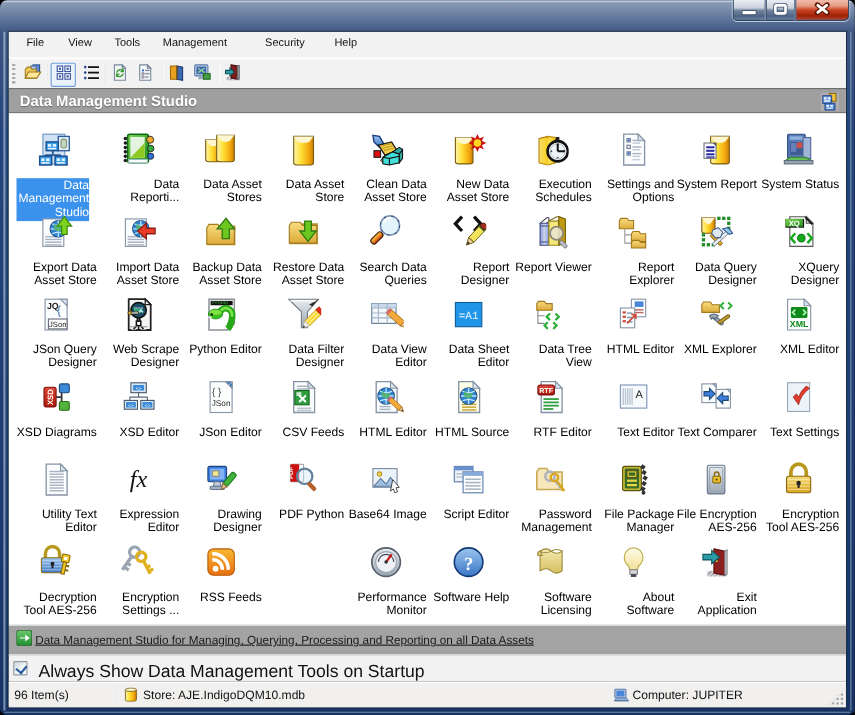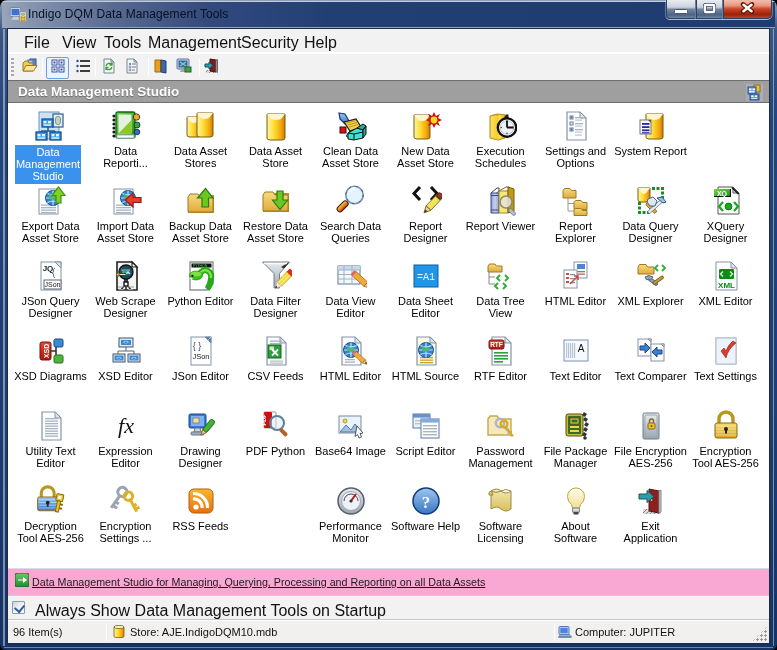--- a/index.html
+++ b/index.html
@@ -124,18 +124,6 @@
  <div class="sideL"></div>
     <div class="sideR"></div>
     <div class="botL"></div>
- <div id="title">
-  <span class="tic"><svg width="18" height="17" viewBox="0 0 16 15">
-          <rect x="1" y="0.5" width="9.5" height="8" rx="1" fill="#e8eef6" stroke="#7888a0"></rect>
-          <rect x="2.2" y="1.7" width="7.1" height="5.6" fill="#3c72d8"></rect>
-          <path d="M3.5 8.5 l-1.8 3 h8.2 L8.2 8.5 Z" fill="#c8d0dc" stroke="#98a4b4" stroke-width=".5"></path>
-          <rect x="9.5" y="4" width="6" height="9" rx="1" fill="#ece8de" stroke="#98948a"></rect>
-          <rect x="10.5" y="5.2" width="4" height="2" fill="#a8acb4"></rect>
-          <path d="M10.8 8.6 h3.4 v3.6 h-3.4 Z" fill="#ecc42c" stroke="#9a7a10" stroke-width=".6"></path>
-          <ellipse cx="12.5" cy="8.6" rx="1.7" ry=".9" fill="#f8e48a" stroke="#9a7a10" stroke-width=".5"></ellipse>
-        </svg></span>
-  <span class="txt">Indigo DQM Data Management Tools</span>
- </div>
  <div id="btns">
   <div class="wb min">
         <svg class="g2" width="30" height="19" viewBox="0 0 30 19">

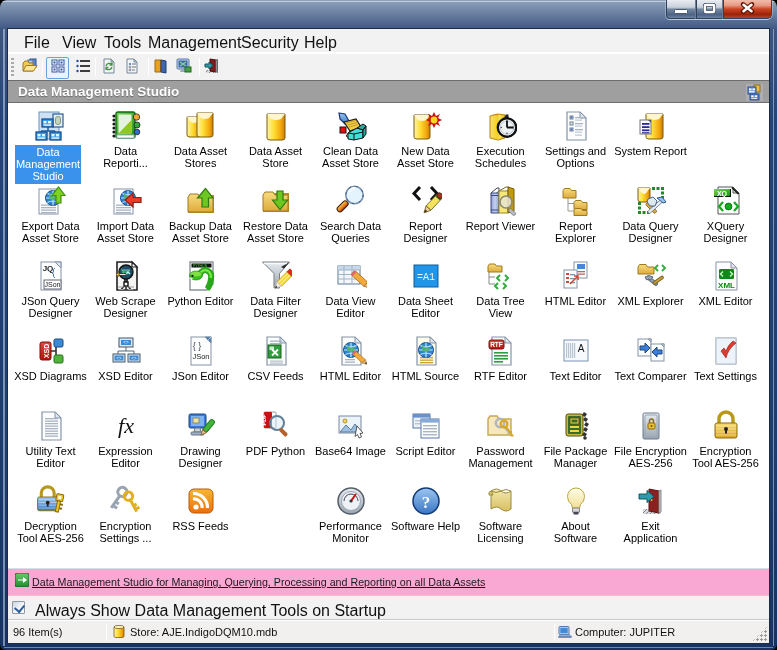--- a/index.html
+++ b/index.html
@@ -23,7 +23,7 @@
 
 #client{position:absolute;left:8px;top:29px;width:761px;height:614px;background:#fff;outline:1px solid #1c2c44}
 #menubar{position:absolute;left:0;top:0;width:100%;height:24px;background:#f2f2f2;border-bottom:1px solid #fff}
-#menubar span{position:absolute;top:5px;font-size:16px;color:#111}
+#menubar span{position:absolute;top:5px;font-size:10px;color:#111}
 #toolbar{position:absolute;left:0;top:25px;width:100%;height:26px;background:#f2f2f2}
 .grip{position:absolute;left:3px;top:4px;width:3px;height:18px;background:repeating-linear-gradient(180deg,#aaa 0,#aaa 2px,transparent 2px,transparent 4px)}
 .tbi{position:absolute;top:4px;width:16px;height:16px}

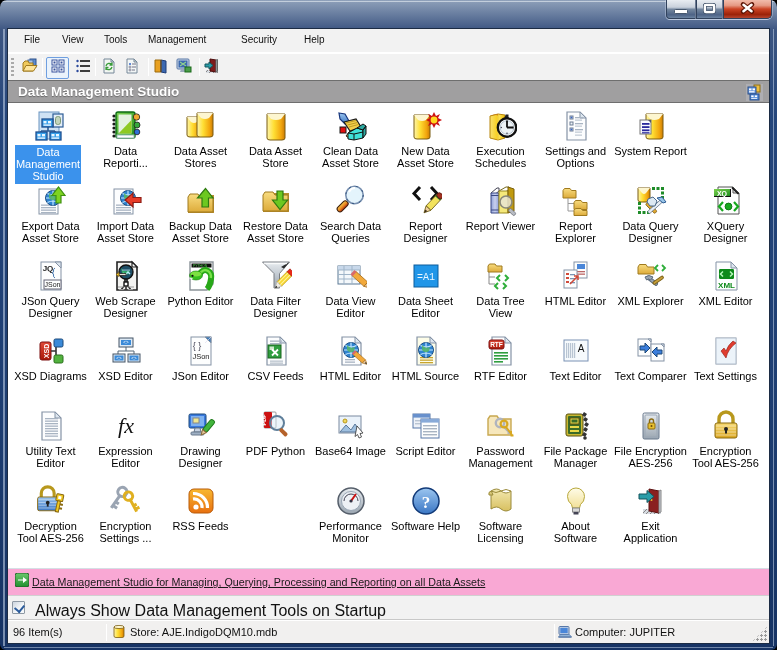--- a/index.html
+++ b/index.html
@@ -33,7 +33,7 @@
 #hdr .t{position:absolute;left:10px;top:2.5px;font-size:13.5px;font-weight:bold;color:#fff;text-shadow:0 1px 1px rgba(60,60,60,.55)}
 #hdr .hic{position:absolute;right:6px;top:3px}
 #iconarea{position:absolute;left:0;top:74px;width:100%;height:465px;background:#fff;overflow:hidden}
-.cell{position:absolute;width:75px;text-align:center}
+.cell{position:absolute;width:75px;text-align:right}
 .cell .ic{width:32px;height:32px;margin:0 auto}
 .lbl{margin-top:3px;font-size:11px;line-height:12px;color:#000}
 .lbl.sel{background:#3b92ec;color:#fff;width:66px;margin:3px auto 0 2px;padding:1px 0 2px}

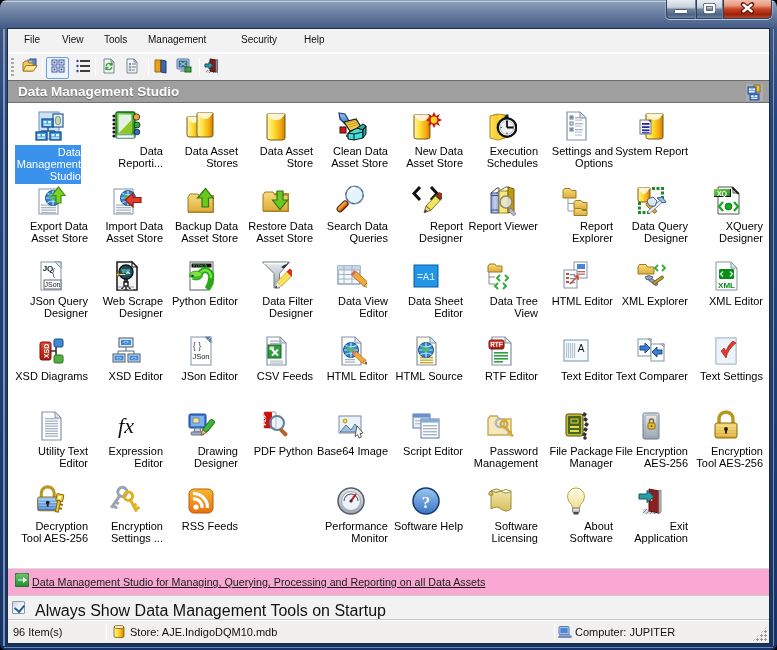--- a/index.html
+++ b/index.html
@@ -400,6 +400,19 @@
             </svg></div>
           <div class="lbl">System Report</div>
         </div>
+<div class="cell" style="left:680px;top:7px">
+          <div class="ic"><svg width="32" height="32" viewBox="0 0 32 32">
+              <rect x="6" y="2" width="16" height="22" rx="1" fill="#5a7cb8" stroke="#2b4a80"></rect>
+              <rect x="8" y="4" width="12" height="3" fill="#8fb2e0"></rect>
+              <rect x="8" y="9" width="12" height="12" fill="#3e5c94"></rect>
+              <circle cx="17" cy="12" r="3" fill="#c8524a"></circle>
+              <rect x="9" y="10" width="5" height="8" fill="#7694c8" opacity=".7"></rect>
+              <rect x="20" y="5" width="7" height="19" fill="#9fb4d6" stroke="#4d6899"></rect>
+              <path d="M4 26 l4 -3 h14 l6 3 Z" fill="#66c05a" stroke="#2f7d2a"></path>
+              <rect x="3" y="26" width="26" height="3" fill="#9aa7b8" stroke="#5d6a7c"></rect>
+            </svg></div>
+          <div class="lbl">System Status</div>
+        </div>
 <div class="cell" style="left:5px;top:82px">
           <div class="ic"><svg width="32" height="32" viewBox="0 0 32 32">
               <rect x="4" y="4" width="19" height="25" fill="#fcfdfe" stroke="#8593a6"></rect>

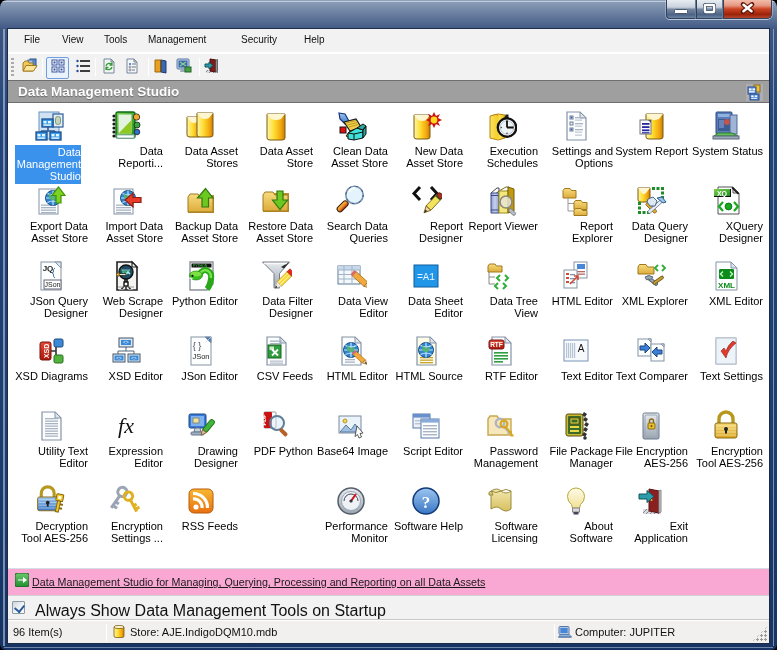--- a/index.html
+++ b/index.html
@@ -34,7 +34,7 @@
 #hdr .hic{position:absolute;right:6px;top:3px}
 #iconarea{position:absolute;left:0;top:74px;width:100%;height:465px;background:#fff;overflow:hidden}
 .cell{position:absolute;width:75px;text-align:right}
-.cell .ic{width:32px;height:32px;margin:0 auto}
+.cell .ic{width:32px;height:32px;margin:10px auto}
 .lbl{margin-top:3px;font-size:11px;line-height:12px;color:#000}
 .lbl.sel{background:#3b92ec;color:#fff;width:66px;margin:3px auto 0 2px;padding:1px 0 2px}
 #linkbar{position:absolute;left:0;top:539px;width:100%;height:27px;background:#f9a8d4;border-top:1px solid #d5dfe5}

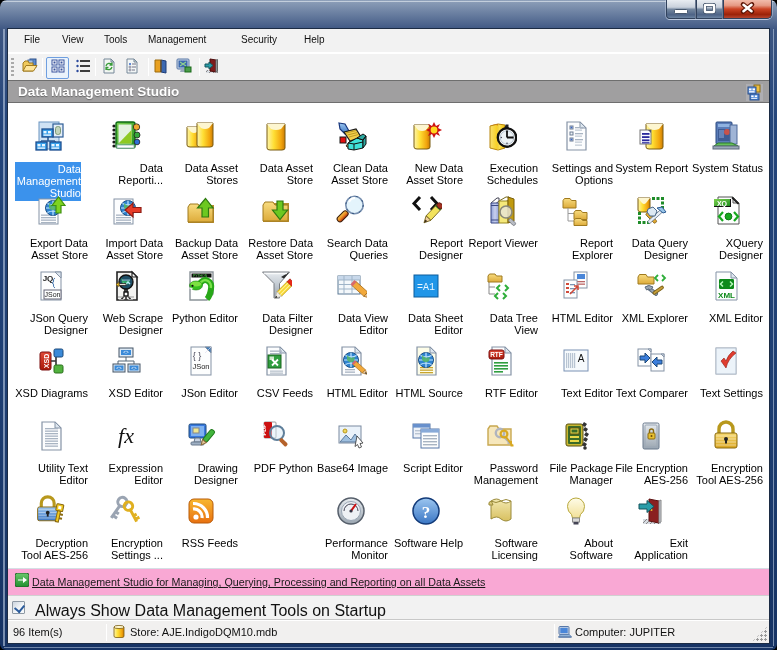--- a/index.html
+++ b/index.html
@@ -37,7 +37,7 @@
 .cell .ic{width:32px;height:32px;margin:10px auto}
 .lbl{margin-top:3px;font-size:11px;line-height:12px;color:#000}
 .lbl.sel{background:#3b92ec;color:#fff;width:66px;margin:3px auto 0 2px;padding:1px 0 2px}
-#linkbar{position:absolute;left:0;top:539px;width:100%;height:27px;background:#f9a8d4;border-top:1px solid #d5dfe5}
+#linkbar{position:absolute;left:0;top:539px;width:100%;height:27px;background:#a3a3a3;border-top:1px solid #d5dfe5}
 #linkbar .gi{position:absolute;left:7px;top:4px}
 #linkbar .lt{position:absolute;left:24px;top:7px;font-size:10.7px;color:#1a1a1a;text-decoration:underline}
 #chkbar{position:absolute;left:0;top:566px;width:100%;height:24px;background:#f2f2f2;border-top:1px solid #d0d0d0}

